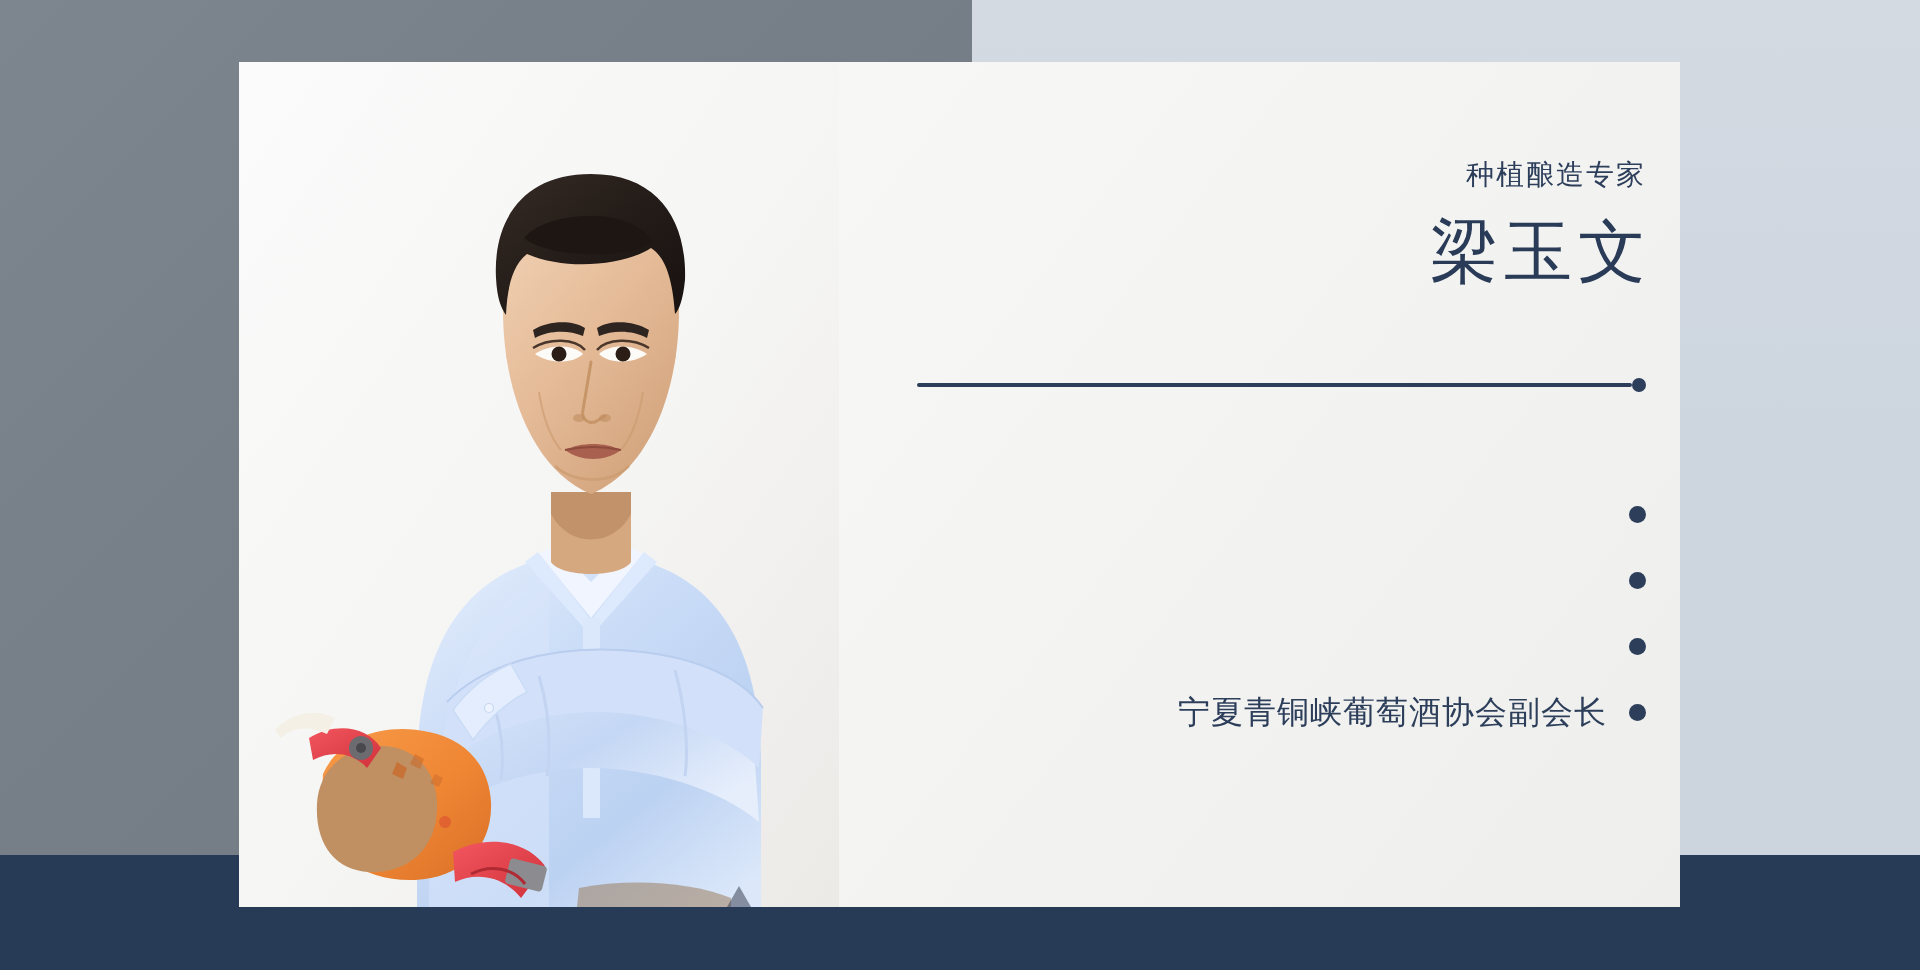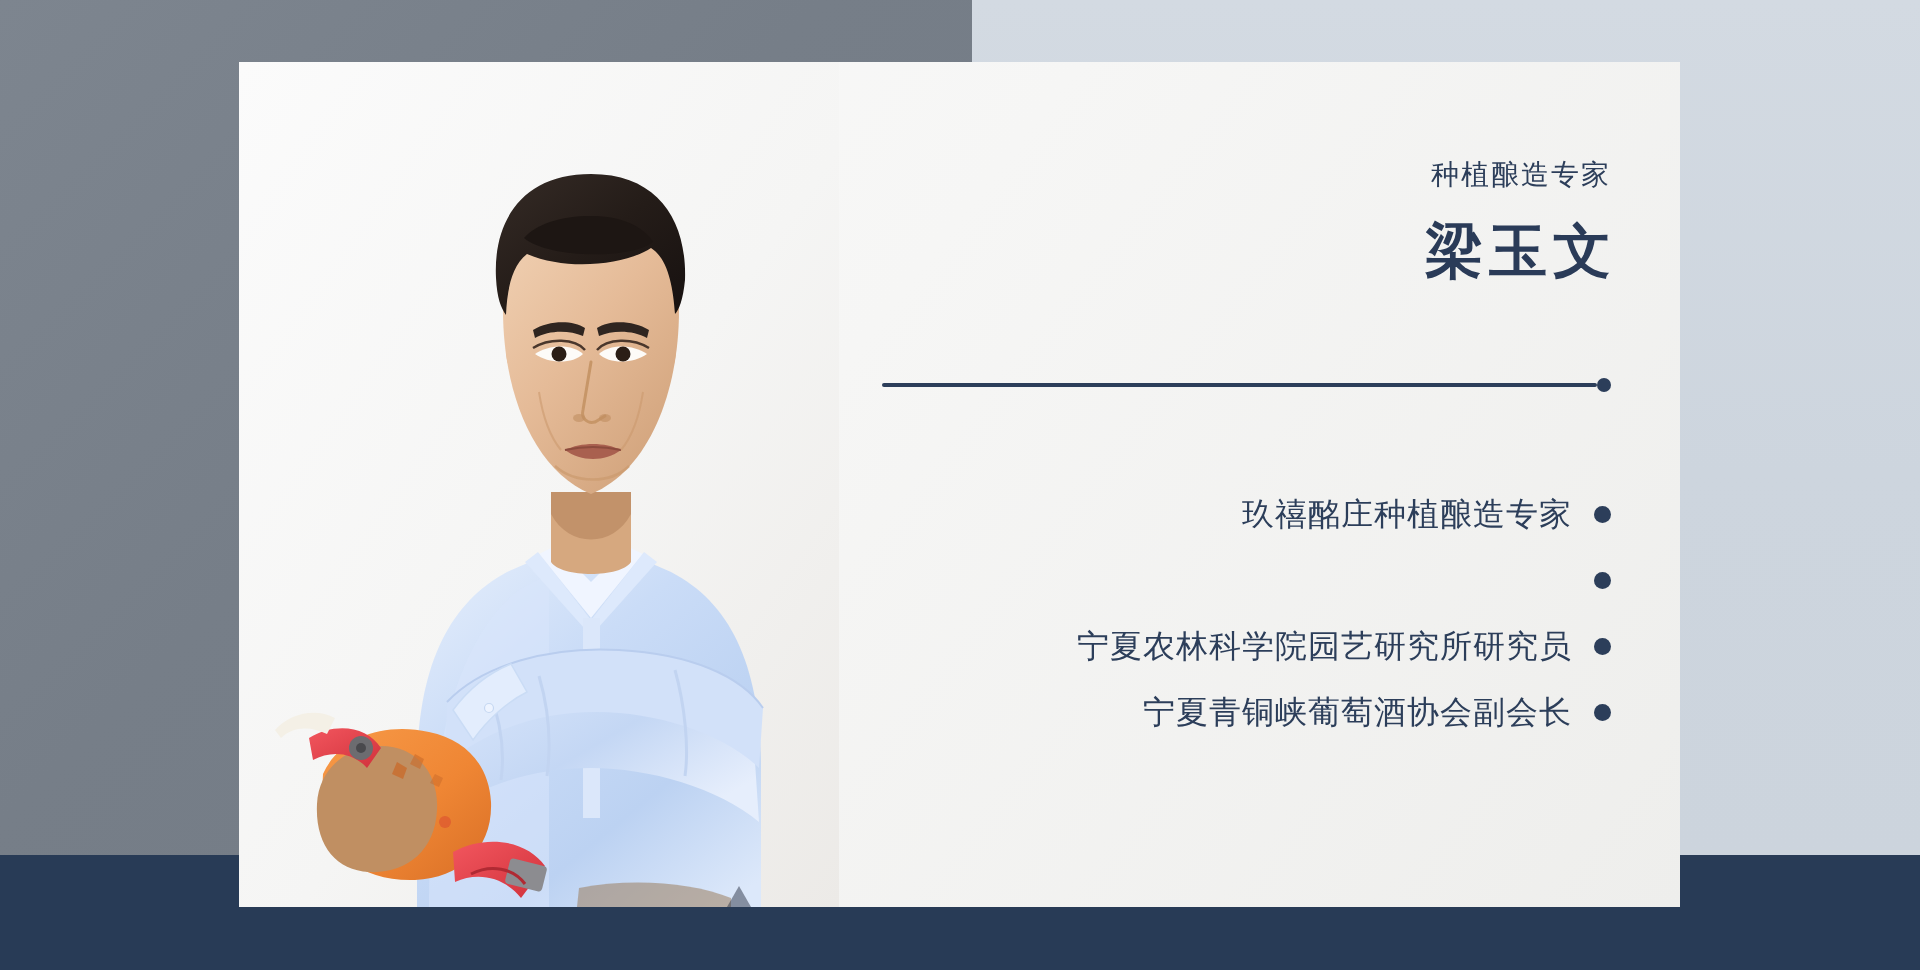--- a/index.html
+++ b/index.html
@@ -40,7 +40,7 @@
 
   
   .info {
-    position:absolute; left:599px; top:0; width:841px; height:725px;
+    position:absolute; left:634px; top:0; width:841px; height:725px;
   }
   .subtitle {
     position:absolute; right:68px; top:96px;

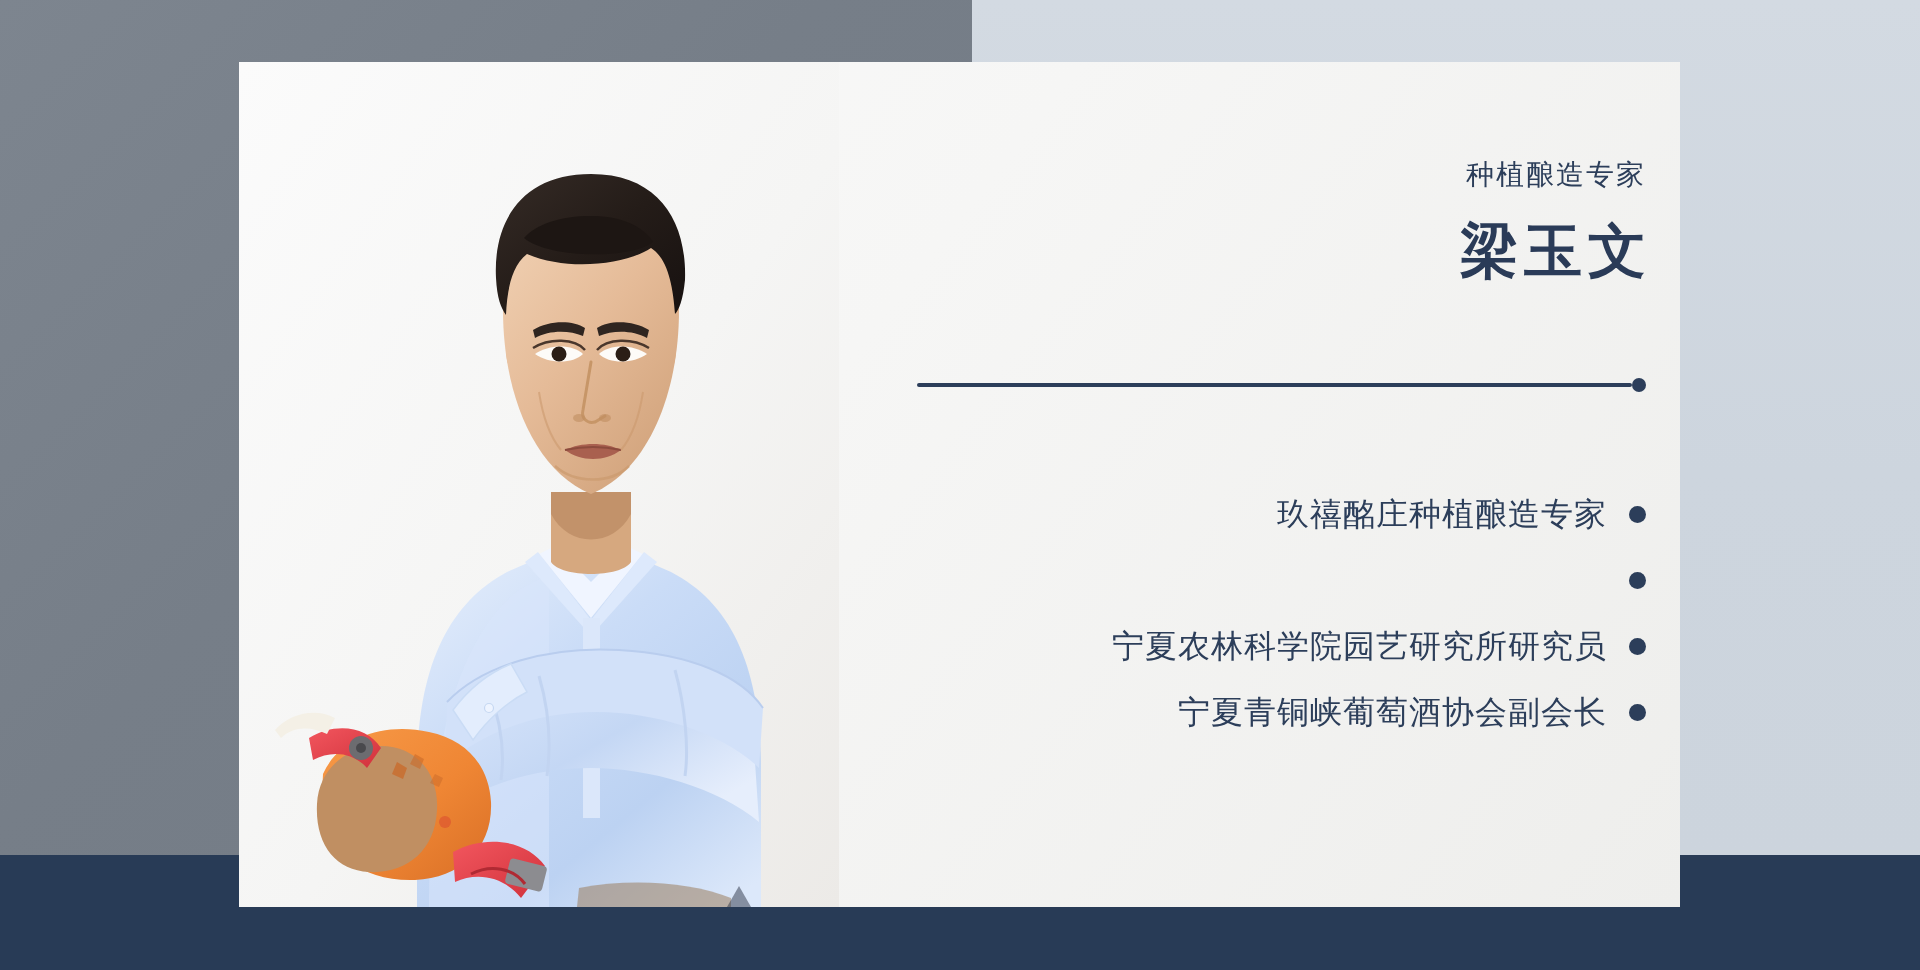--- a/index.html
+++ b/index.html
@@ -50,8 +50,8 @@
   .name {
     position:absolute; right:62px; top:140px;
     font-family:"Liberation Serif","DejaVu Serif",serif;
-    font-size:58px; line-height:100px; letter-spacing:6px;
-    color:#2a3b58; white-space:nowrap; font-weight:700;
+    font-size:68px; line-height:100px; letter-spacing:6px;
+    color:#2a3b58; white-space:nowrap; font-weight:400;
   }
   .rule {
     position:absolute; left:44px; top:321px; right:82px; height:4px;

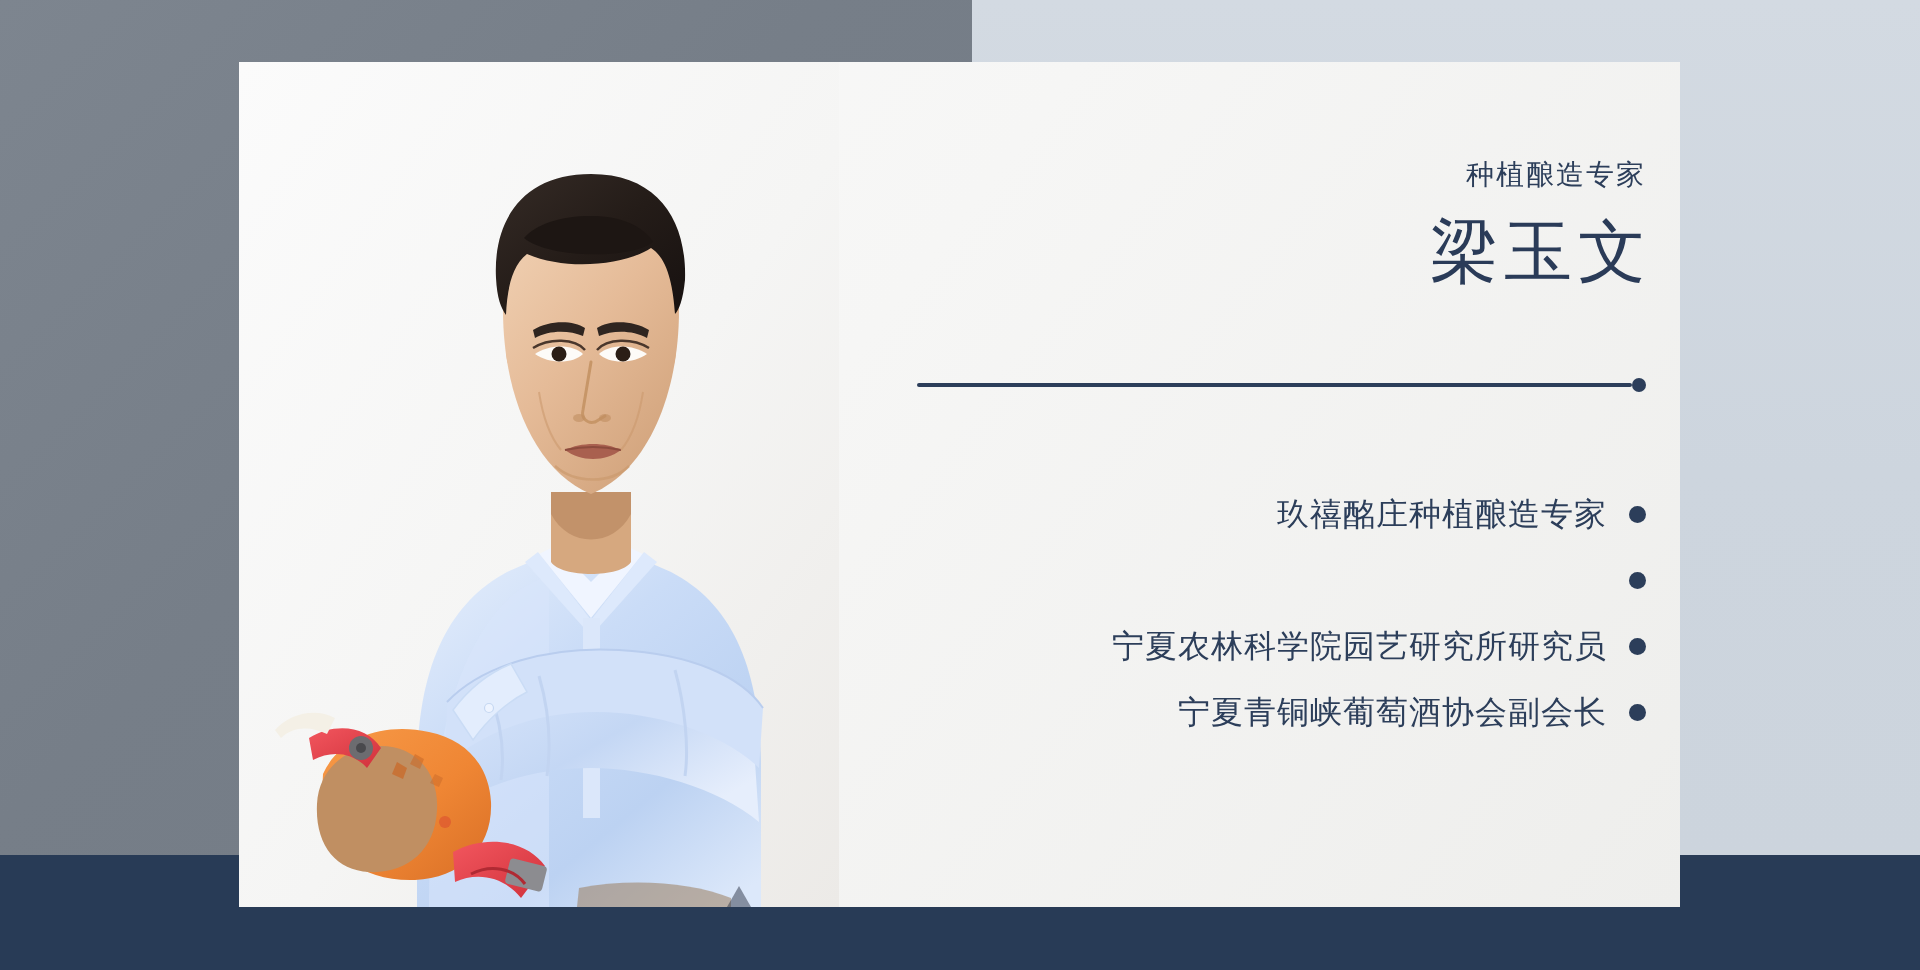--- a/index.html
+++ b/index.html
@@ -239,7 +239,6 @@
       <div class="creds">
 
         <div class="cred">
-          <span class="cred-text">玖禧酩庄种植酿造专家</span>
           <span class="cred-dot"></span>
         </div>
 

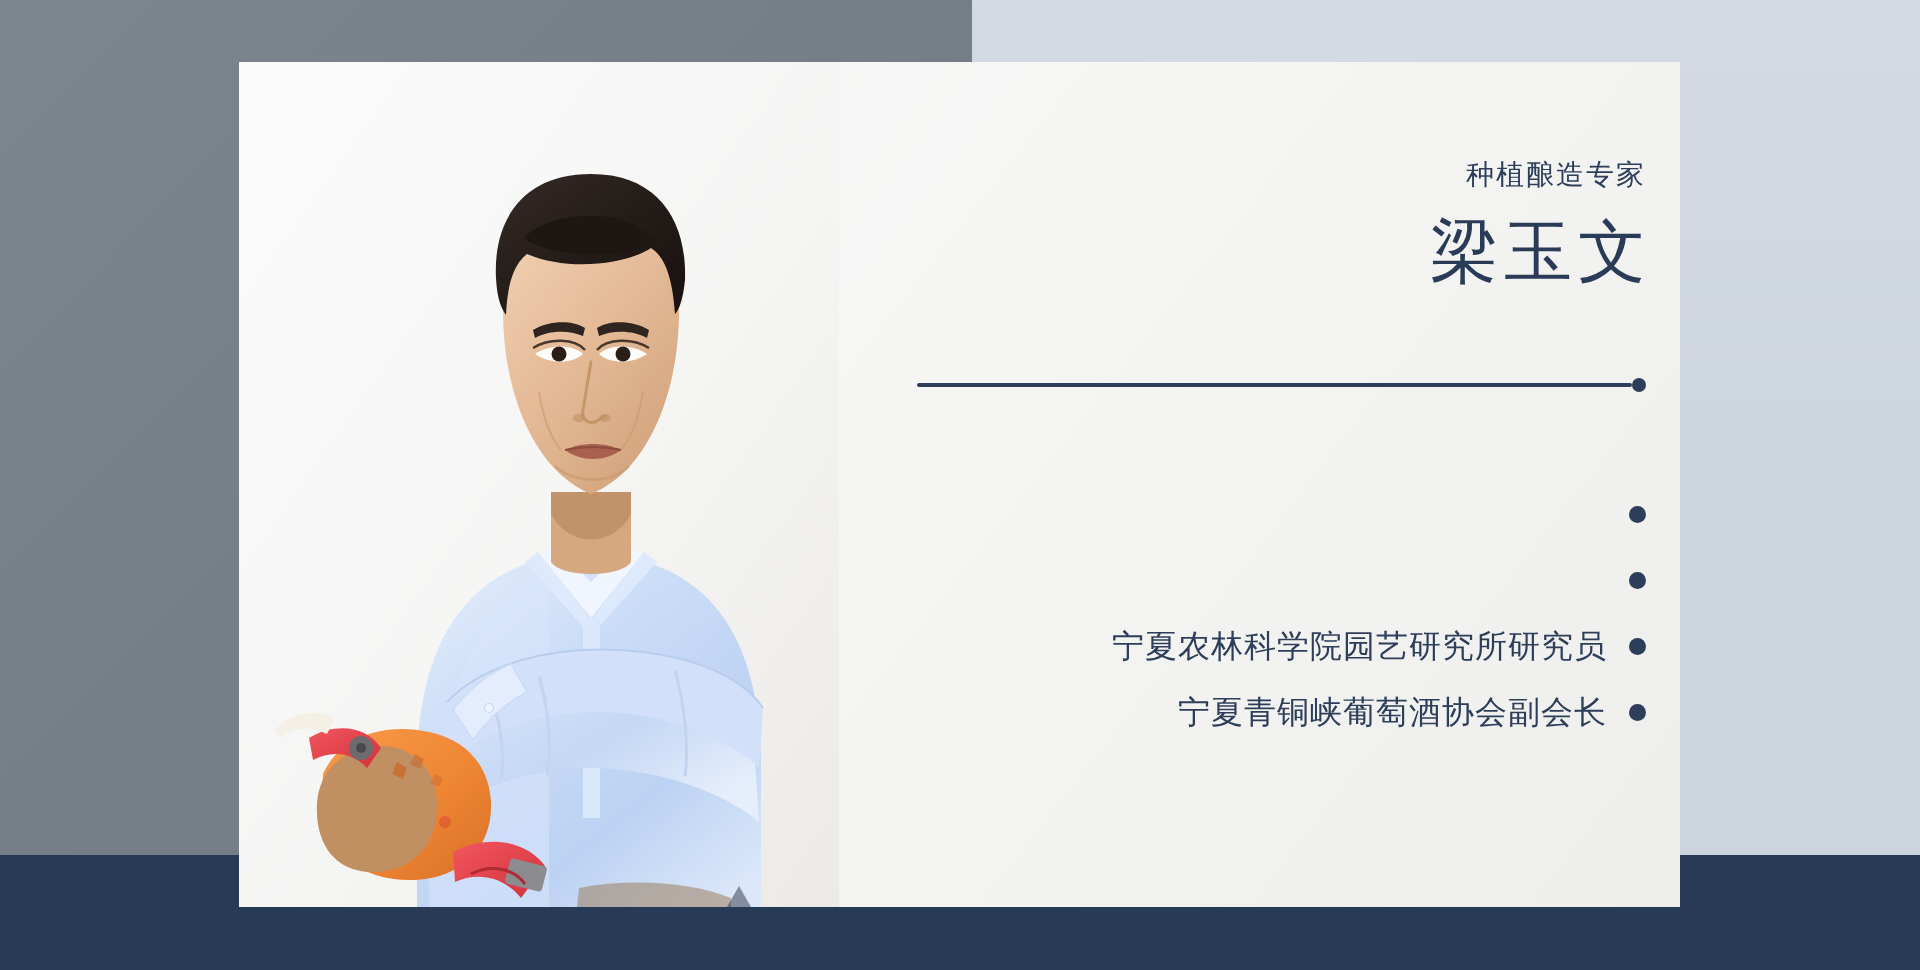--- a/index.html
+++ b/index.html
@@ -247,7 +247,6 @@
         </div>
 
         <div class="cred">
-          <span class="cred-text">宁夏农林科学院园艺研究所研究员</span>
           <span class="cred-dot"></span>
         </div>
 

